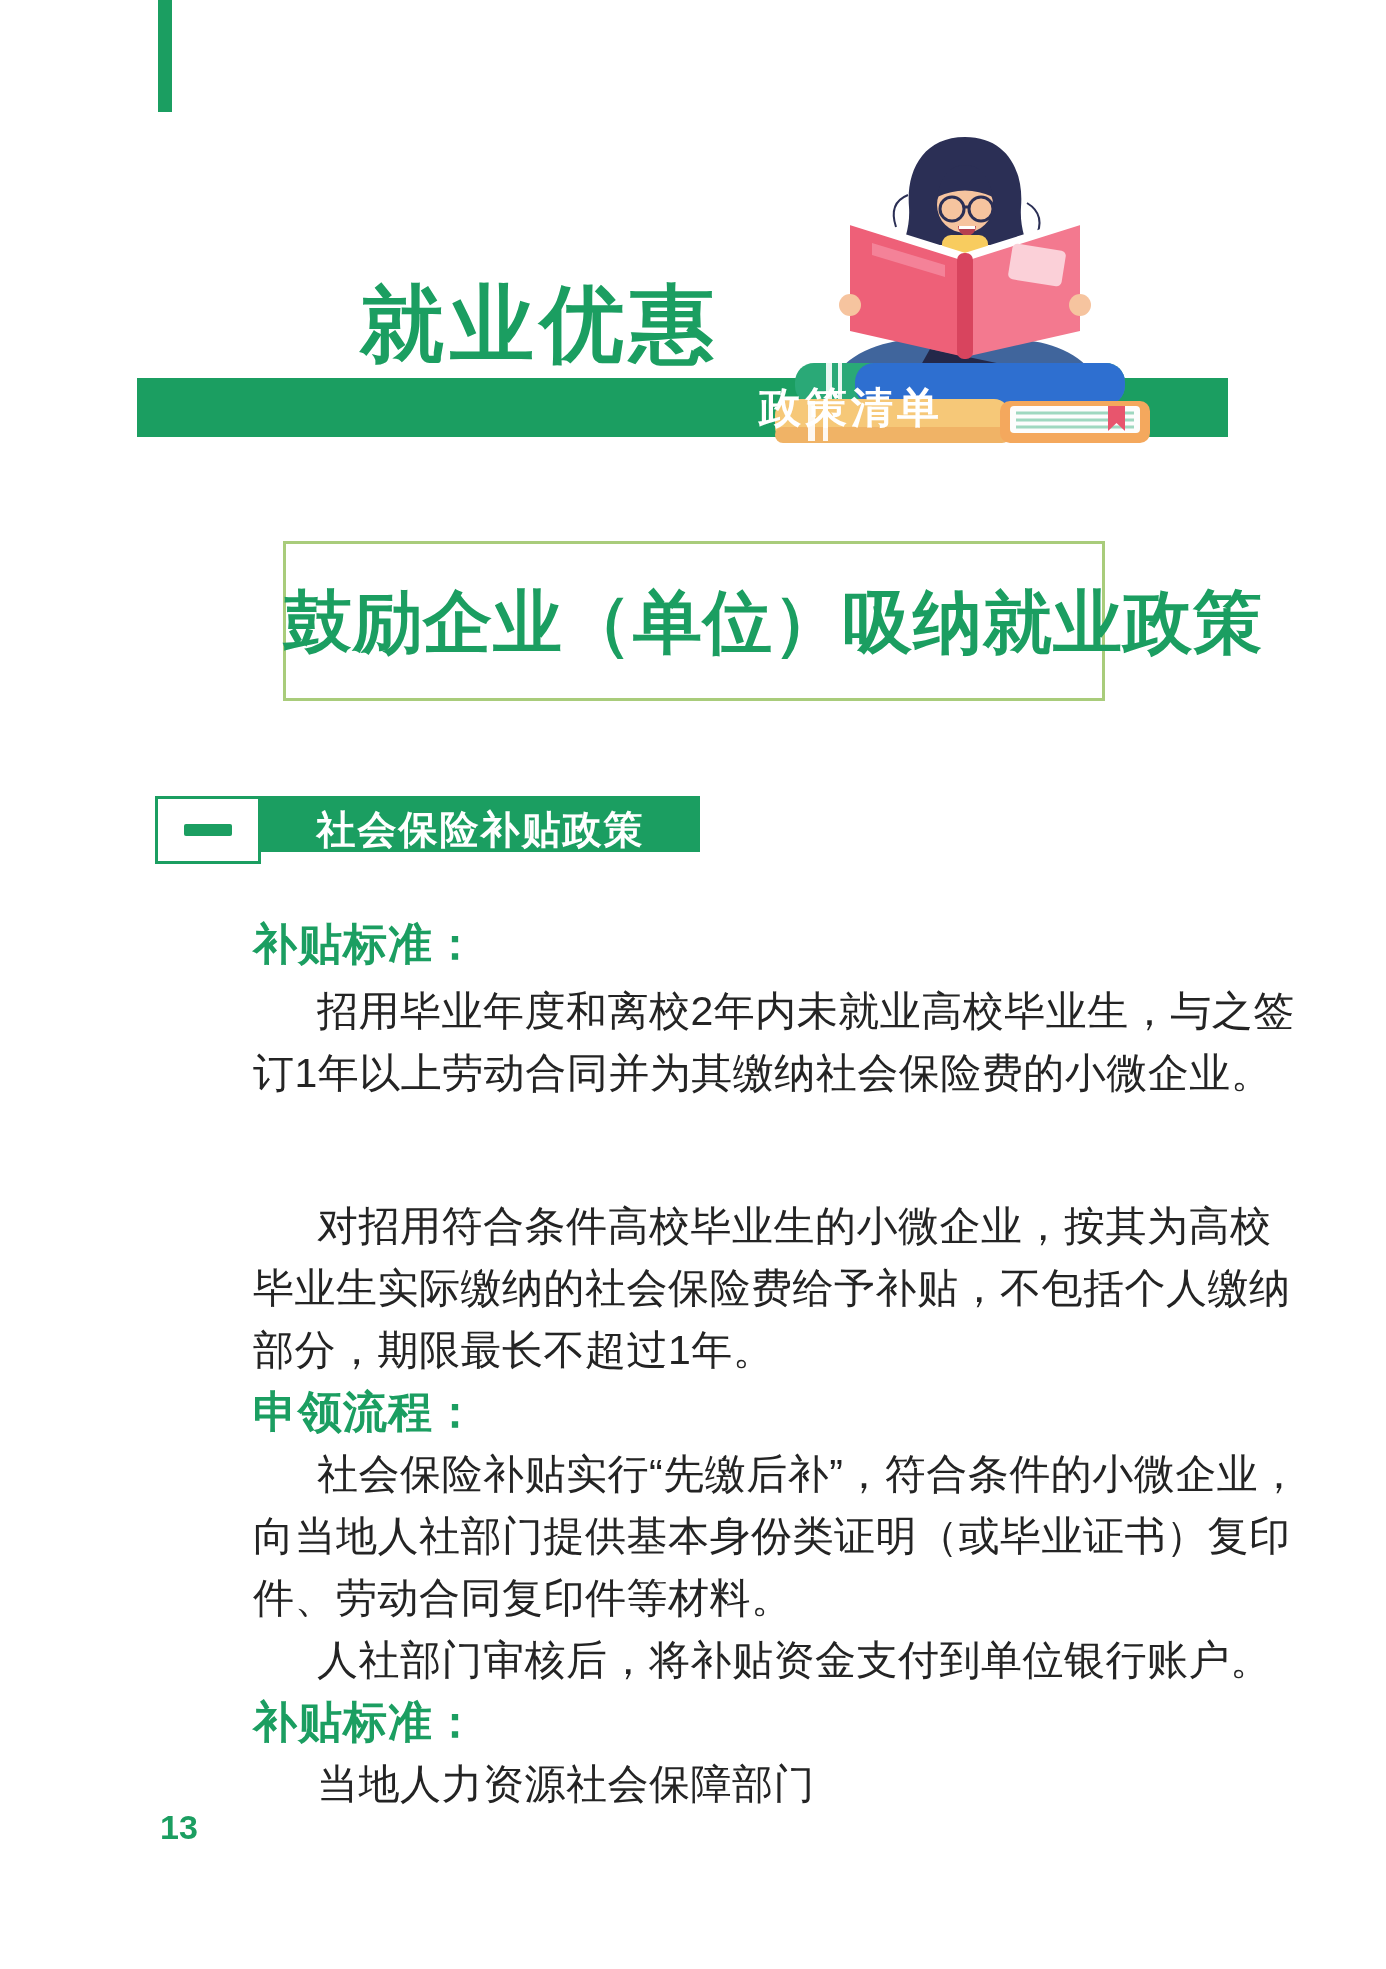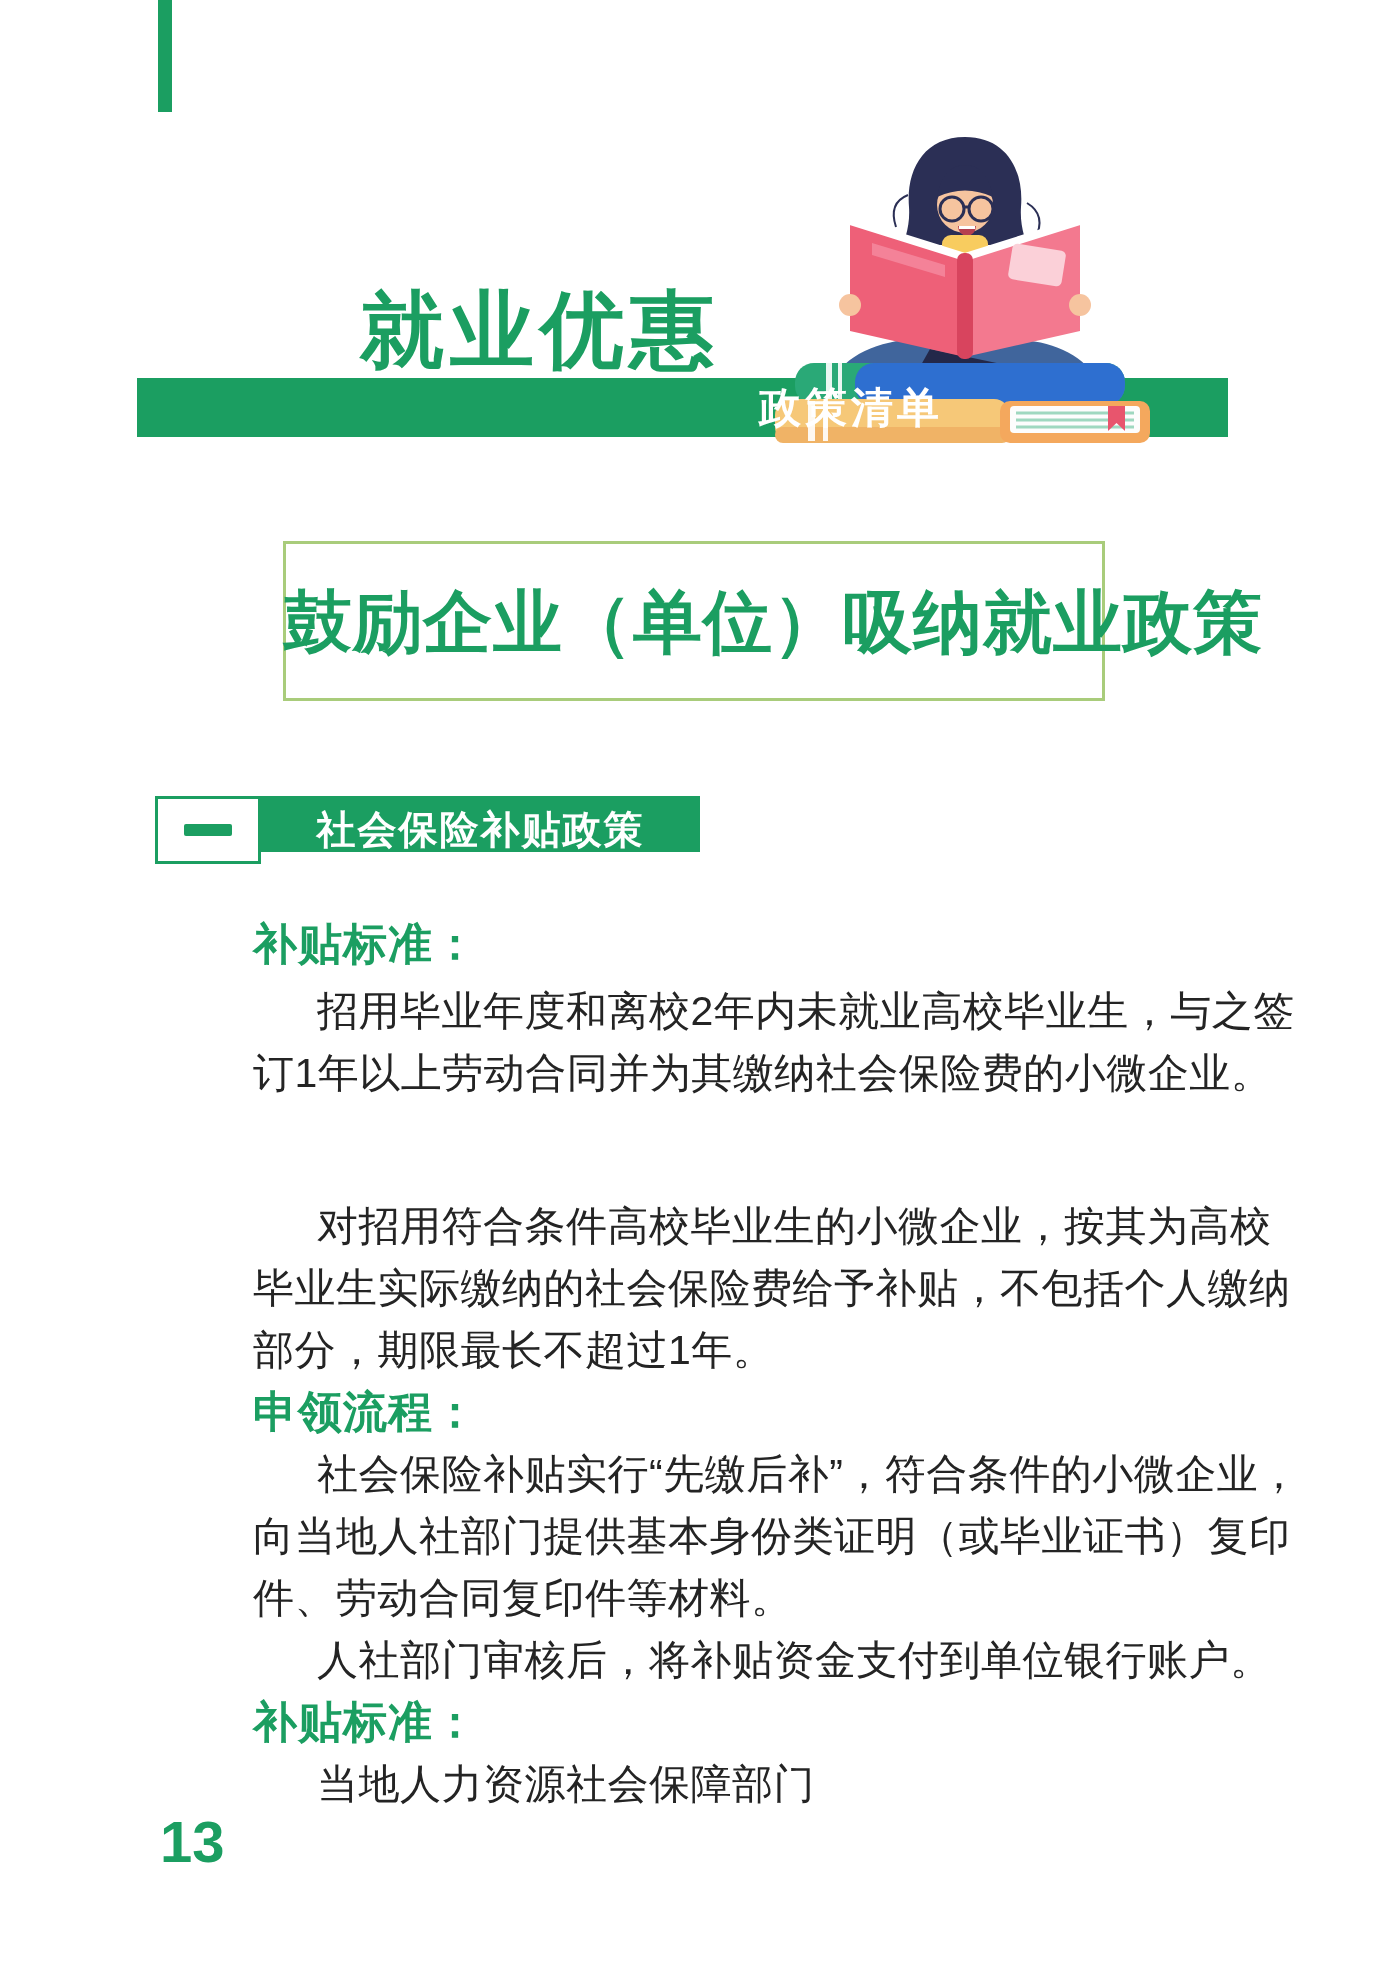--- a/index.html
+++ b/index.html
@@ -8,7 +8,7 @@
   #top-accent-bar{position:absolute;left:158px;top:0;width:14px;height:112px;background:#1b9e61;}
   #doc-header{position:absolute;left:190px;top:72px;font-size:31px;font-weight:bold;color:#1b9e61;white-space:nowrap;letter-spacing:2px;}
 
-  #hero-title{position:absolute;left:137px;top:274px;width:806px;text-align:center;
+  #hero-title{position:absolute;left:137px;top:268px;width:806px;text-align:center;
               font-size:84px;font-weight:bold;color:#1b9e61;letter-spacing:6px;white-space:nowrap;}
   #subtitle-banner{position:absolute;left:137px;top:378px;width:1091px;height:59px;background:#1b9e61;}
   #subtitle-text{position:absolute;left:137px;top:378px;width:806px;height:59px;line-height:59px;

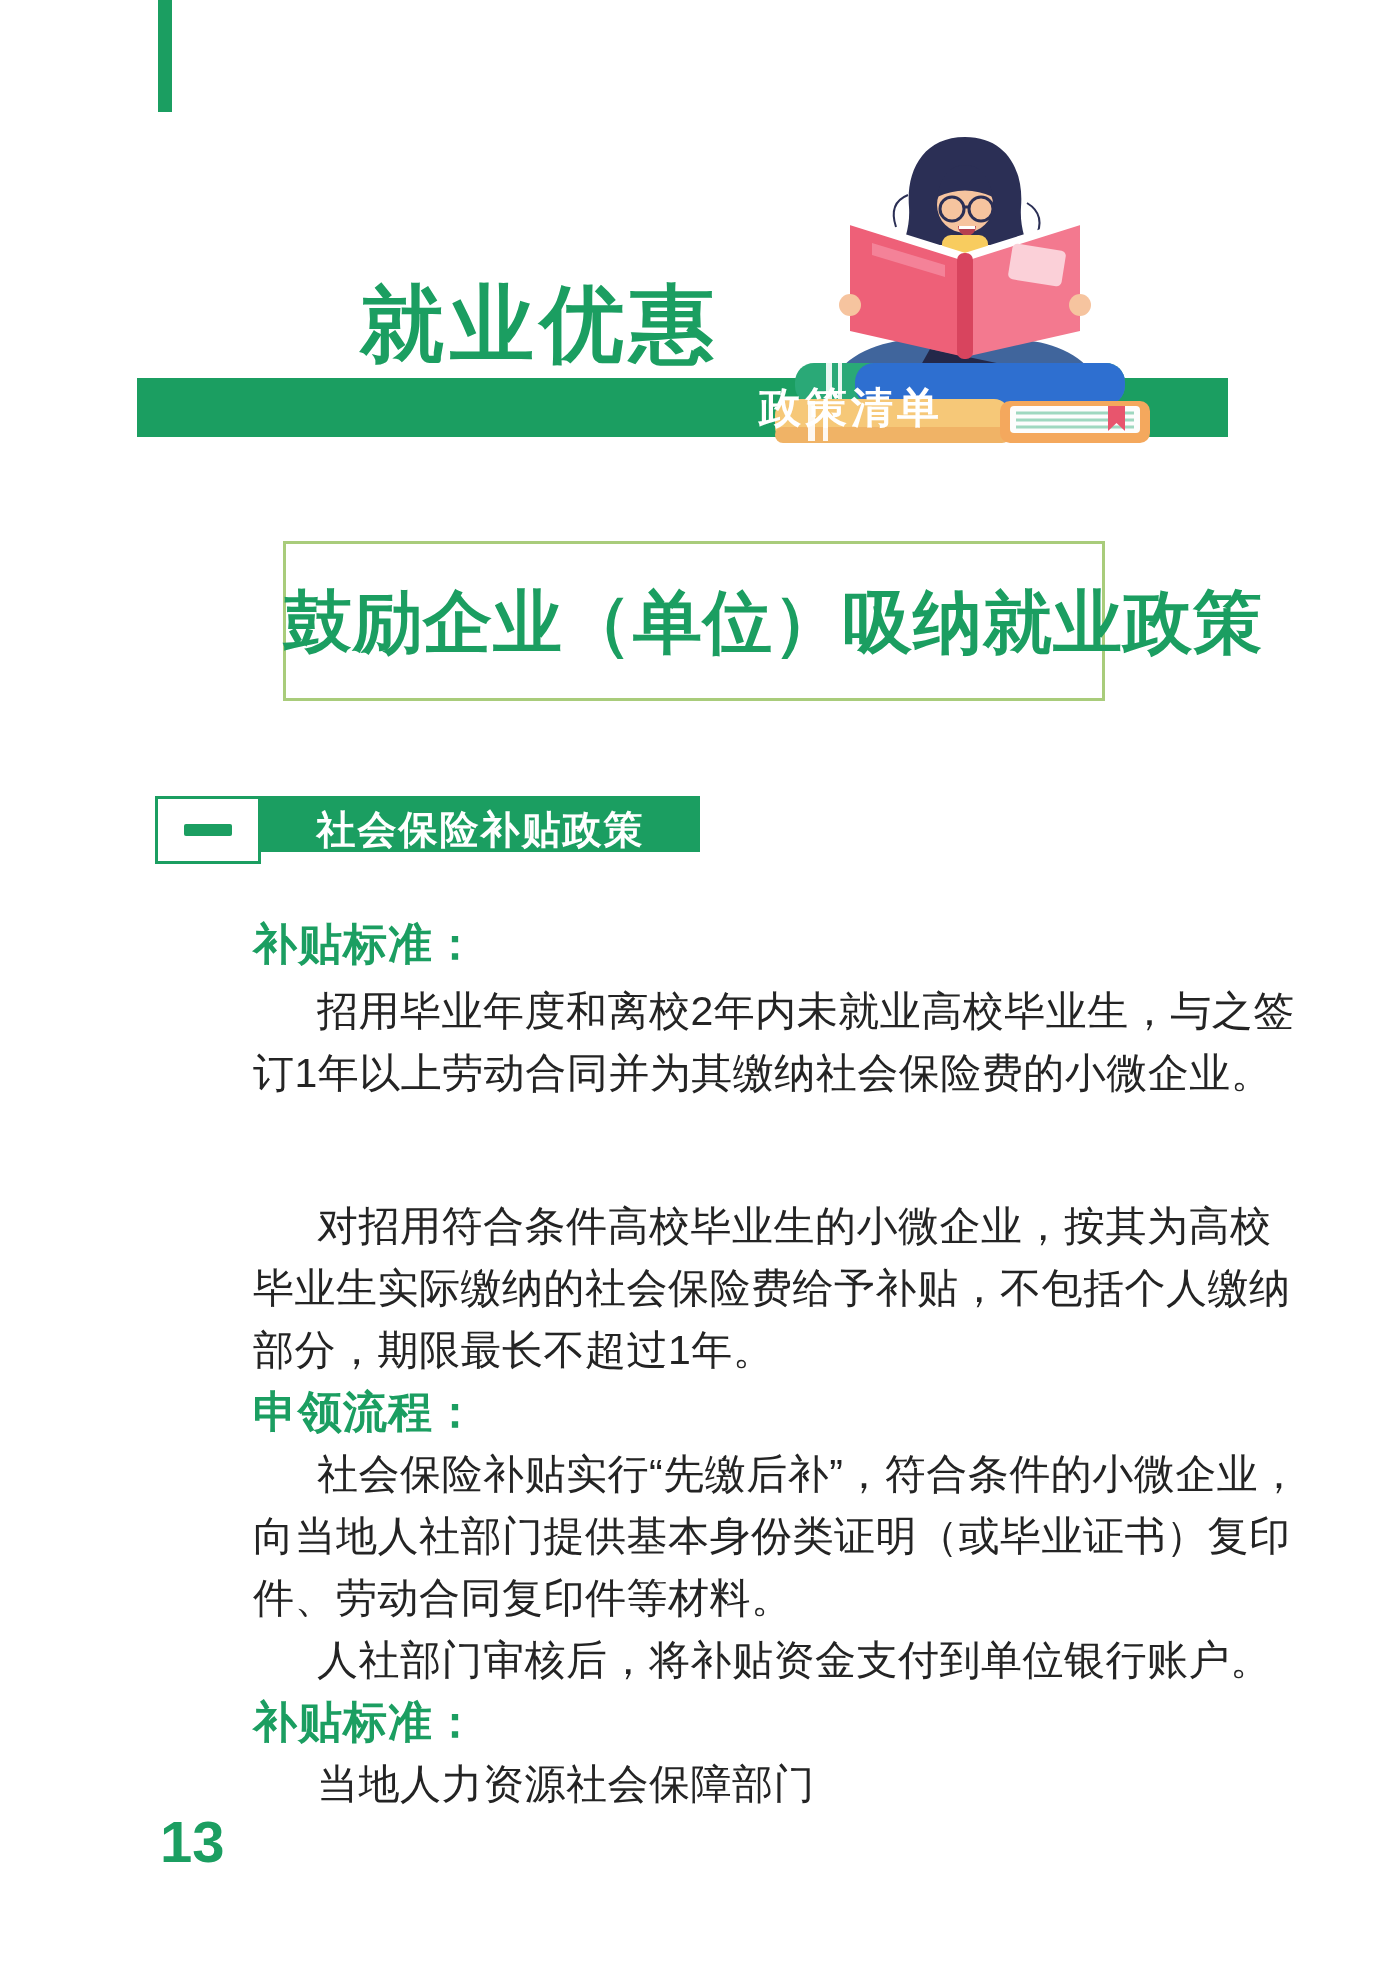--- a/index.html
+++ b/index.html
@@ -32,7 +32,7 @@
   .bline{position:absolute;left:253px;width:1010px;font-size:41px;line-height:52px;color:#242424;white-space:nowrap;letter-spacing:0.5px;}
   .indent{left:317px;}
 
-  #page-number{position:absolute;left:160px;top:1808px;font-size:58px;font-weight:bold;color:#1b9e61;}
+  #page-number{position:absolute;left:160px;top:1808px;font-size:34px;font-weight:bold;color:#1b9e61;}
 </style>
 </head>
 <body>

